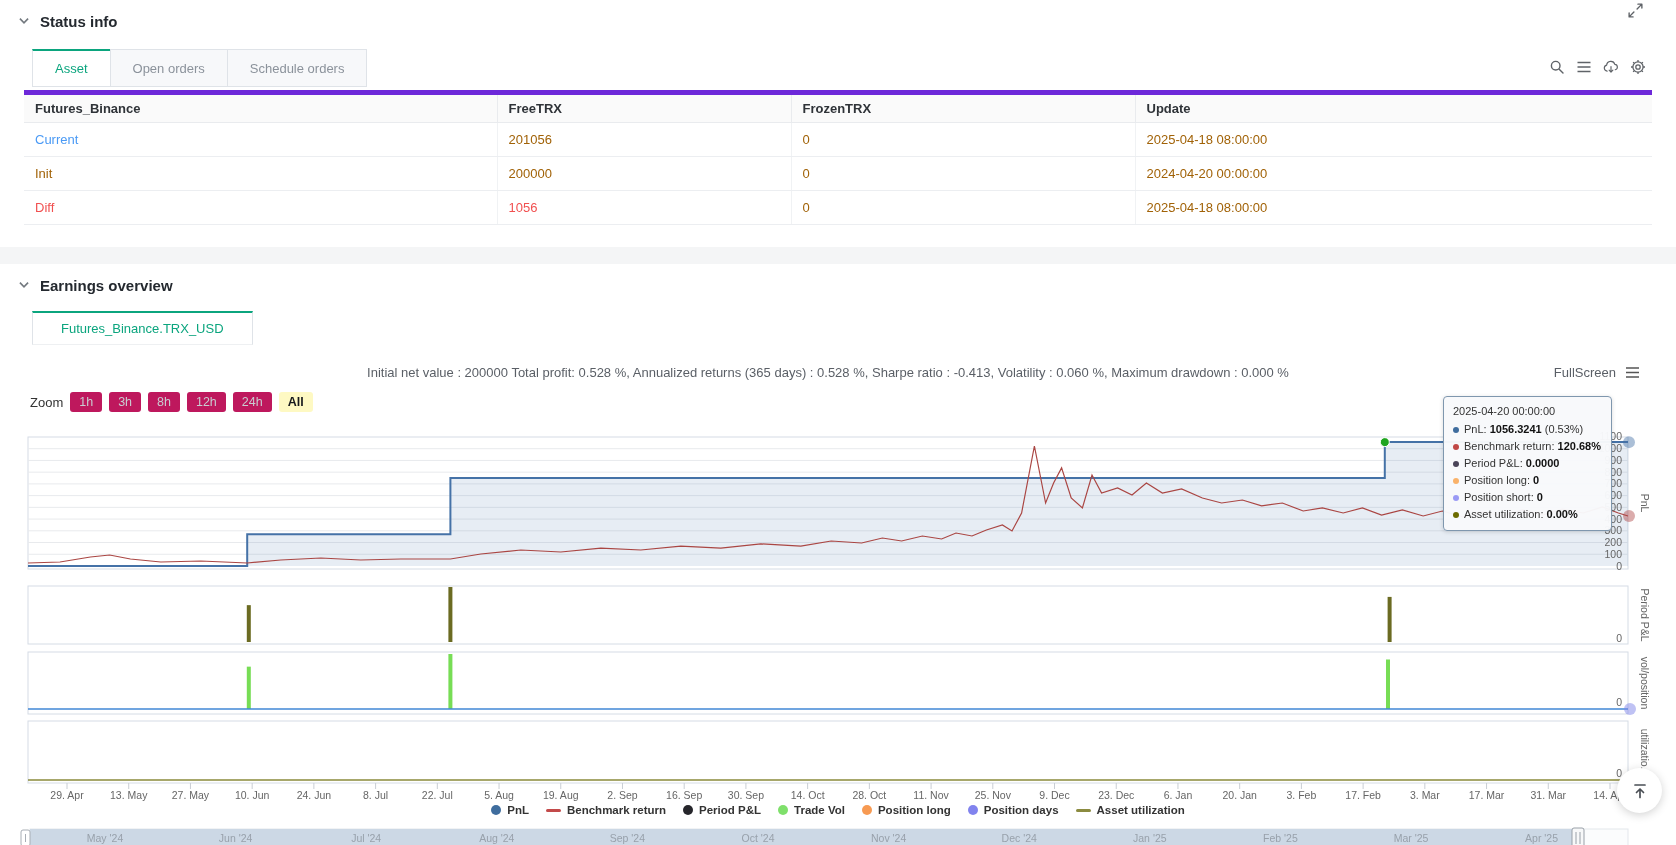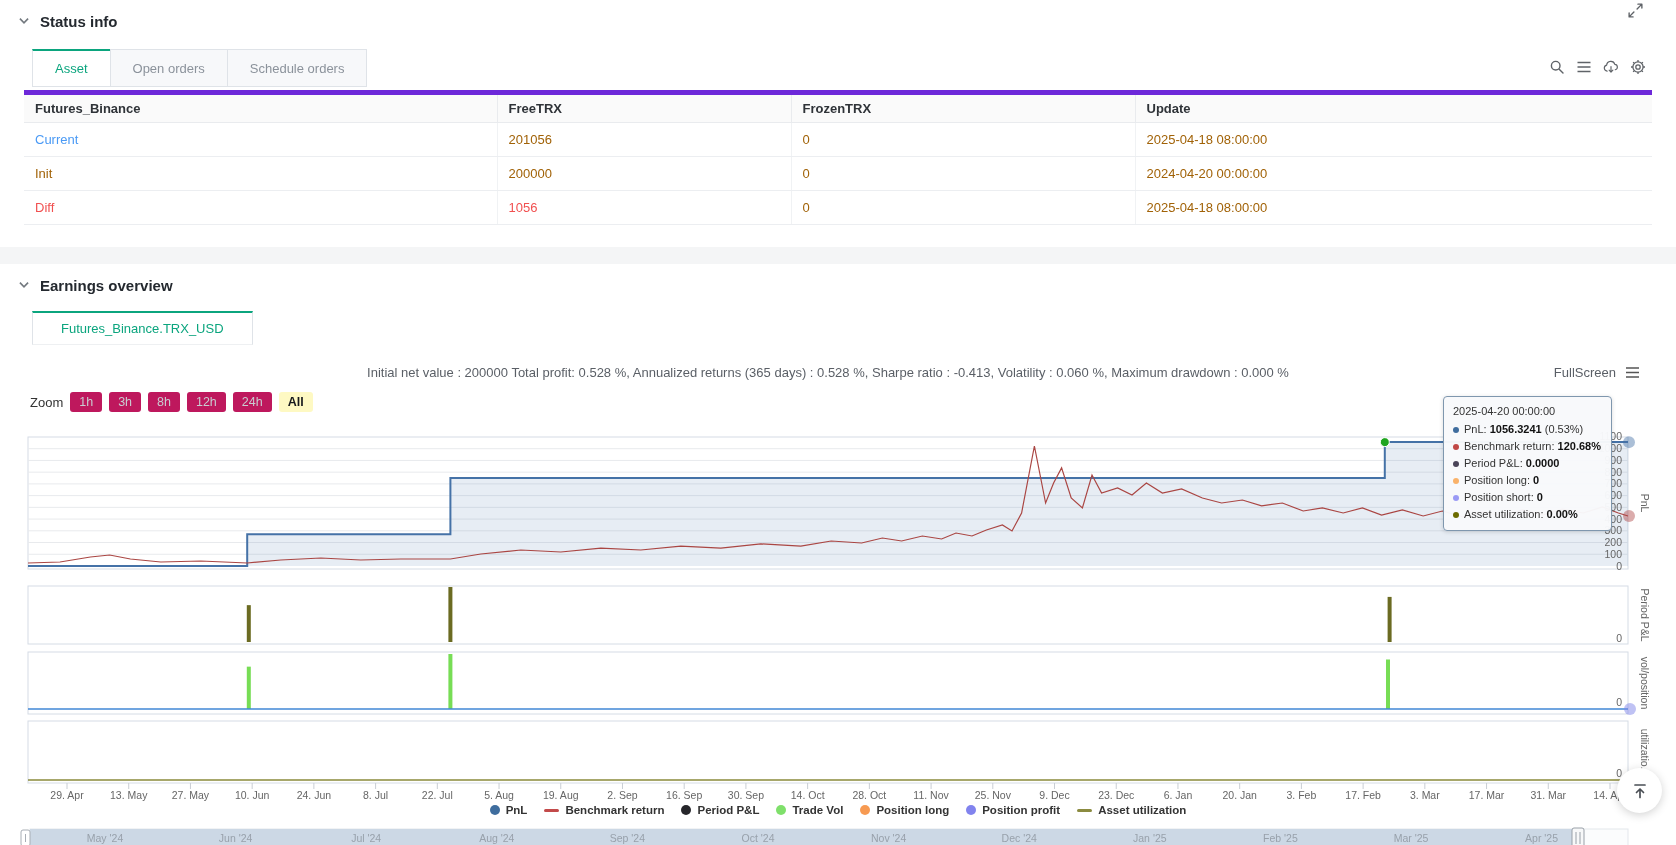--- a/index.html
+++ b/index.html
@@ -383,7 +383,7 @@
           </div>
           <div class="lg-item">
             <span class="lg-dot" style="background:#8183ee"></span>
-            <span>Position profit</span>
+            <span>Position days</span>
           </div>
           <div class="lg-item">
             <span class="lg-line" style="background:#8b8b40"></span>

